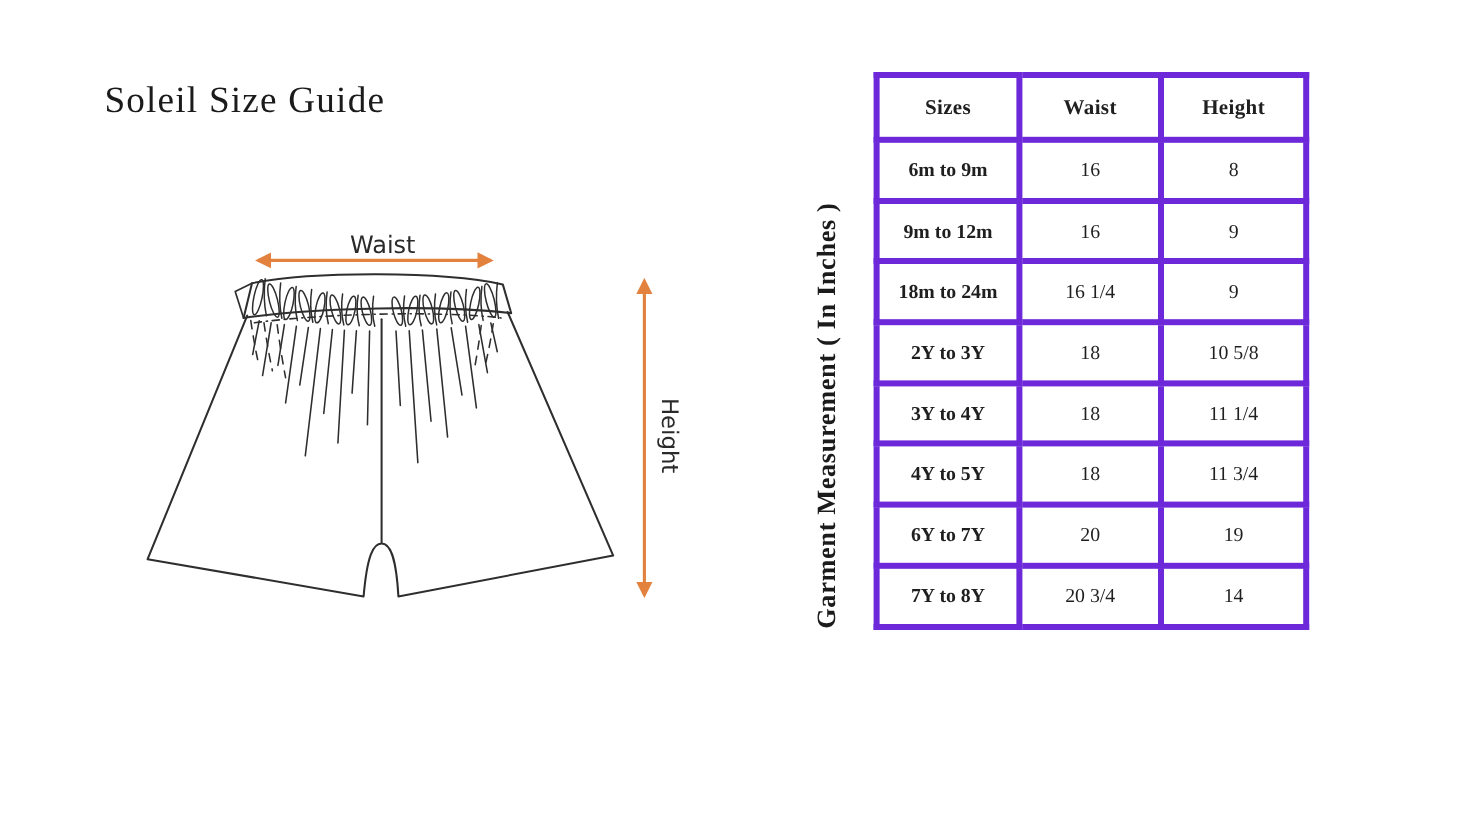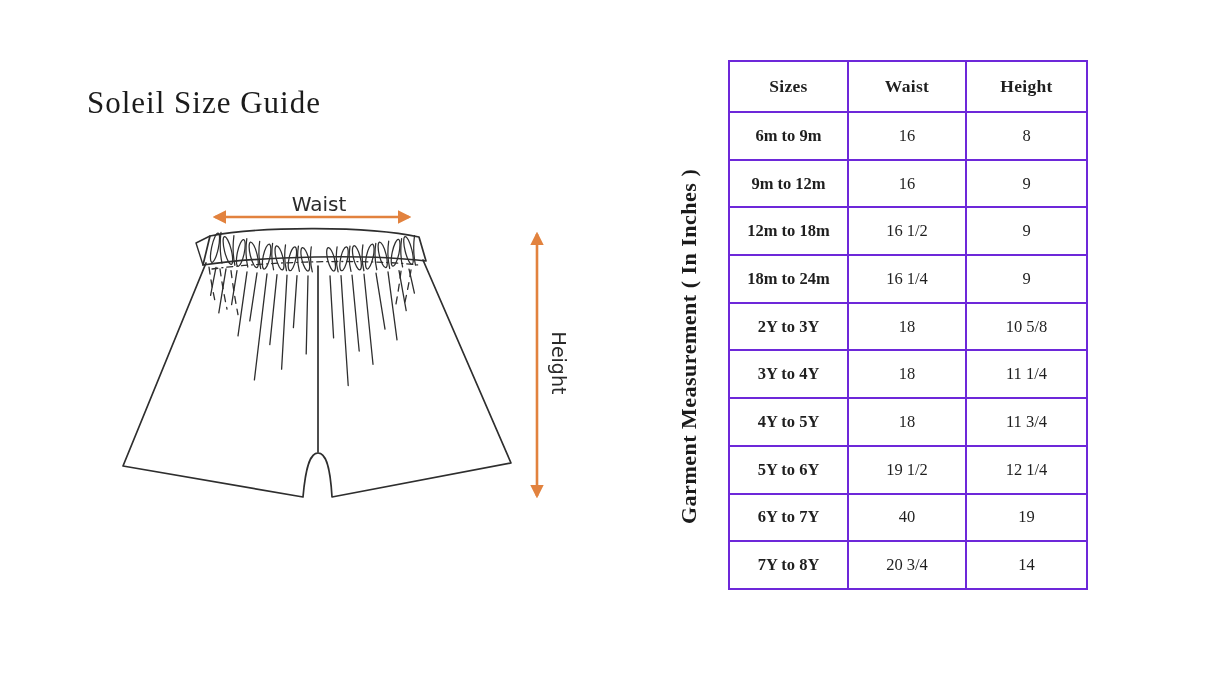--- a/index.html
+++ b/index.html
@@ -9,7 +9,7 @@
     font-family:"Liberation Serif", serif;
   }
   .page-title{
-    position:absolute;left:87px;top:85px;
+    position:absolute;left:87px;top:65px;
     font-size:31px;color:#1b1b1b;letter-spacing:1px;
     font-family:"Liberation Serif", serif;
   }

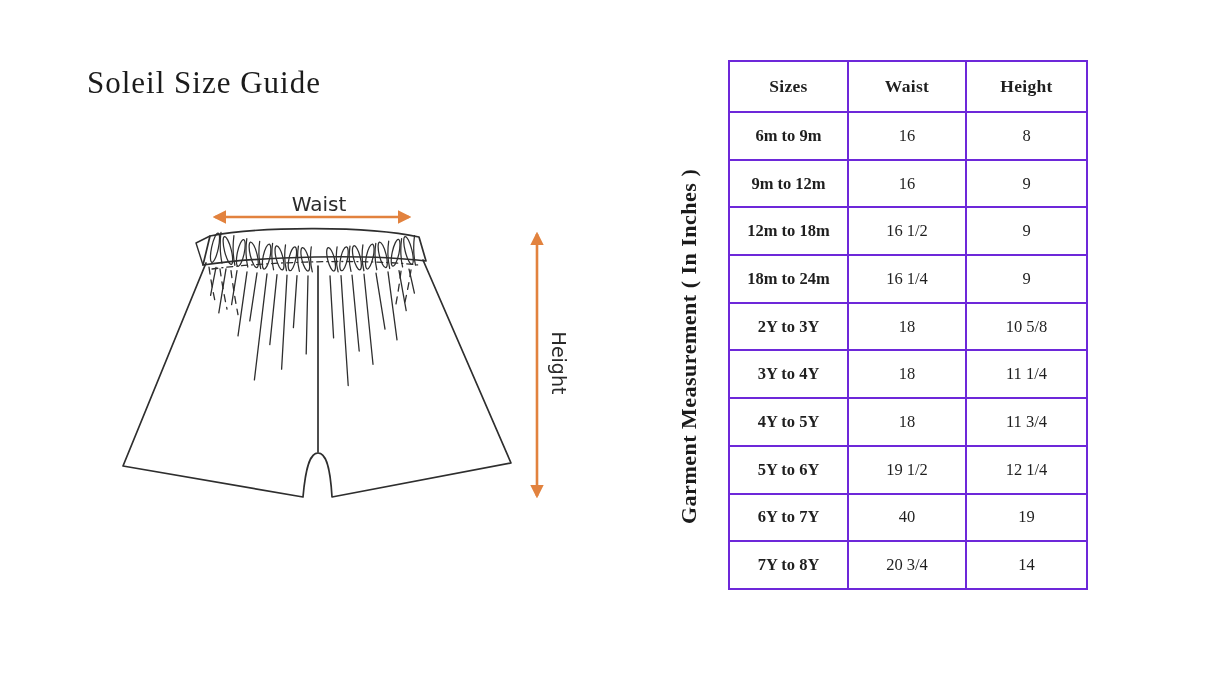--- a/index.html
+++ b/index.html
@@ -32,7 +32,7 @@
     border-collapse:collapse;table-layout:fixed;background:#ffffff;
   }
   .size-table th,.size-table td{
-    border:2px solid #6d28d9;
+    border:5px solid #6d28d9;
     text-align:center;vertical-align:middle;
     color:#1f1f1f;padding:0;
     font-family:"Liberation Serif", serif;

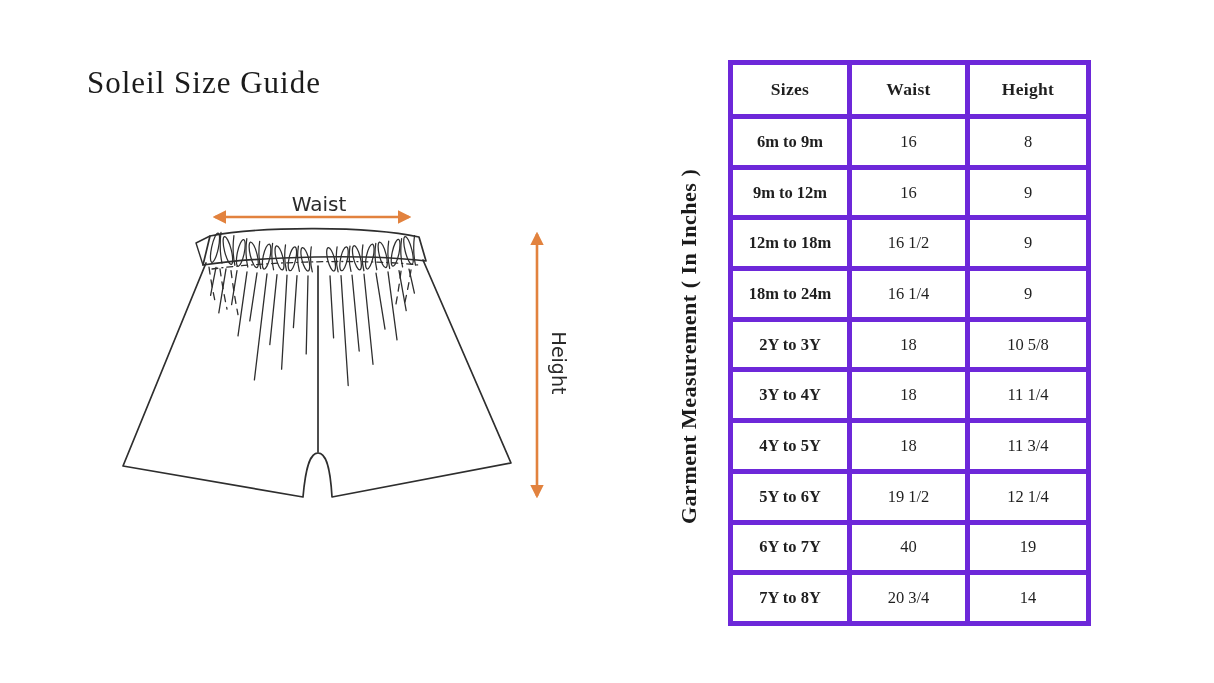--- a/index.html
+++ b/index.html
@@ -168,11 +168,6 @@
     <td>9</td>
   </tr>
         <tr>
-    <td class="c-size">12m to 18m</td>
-    <td>16 1/2</td>
-    <td>9</td>
-  </tr>
-        <tr>
     <td class="c-size">18m to 24m</td>
     <td>16 1/4</td>
     <td>9</td>

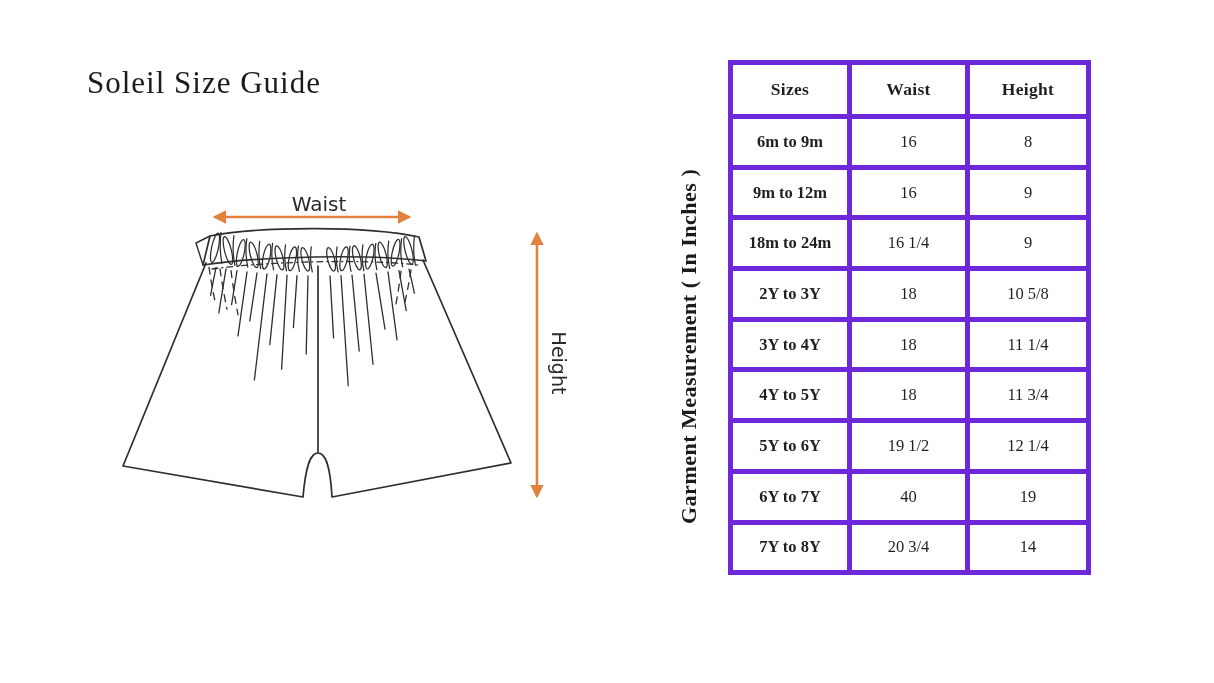--- a/index.html
+++ b/index.html
@@ -188,11 +188,6 @@
     <td>11 3/4</td>
   </tr>
         <tr>
-    <td class="c-size">5Y to 6Y</td>
-    <td>19 1/2</td>
-    <td>12 1/4</td>
-  </tr>
-        <tr>
     <td class="c-size">6Y to 7Y</td>
     <td>40</td>
     <td>19</td>

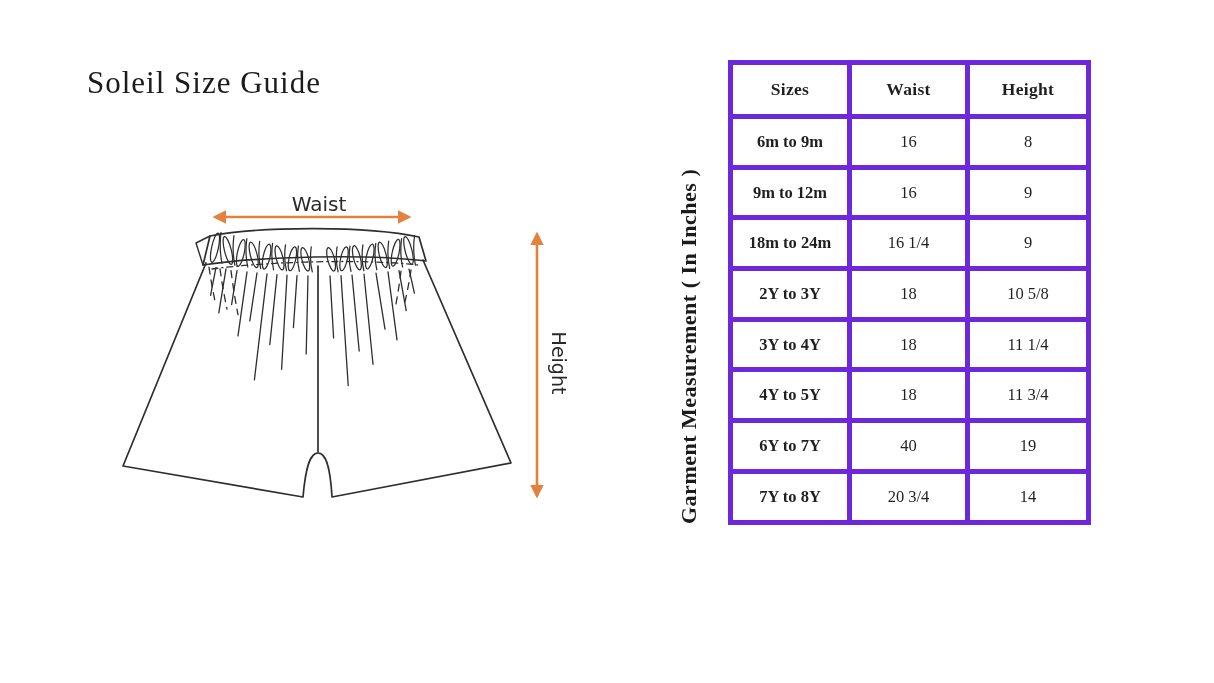--- a/index.html
+++ b/index.html
@@ -189,7 +189,7 @@
   </tr>
         <tr>
     <td class="c-size">6Y to 7Y</td>
-    <td>40</td>
+    <td>20</td>
     <td>19</td>
   </tr>
         <tr>

